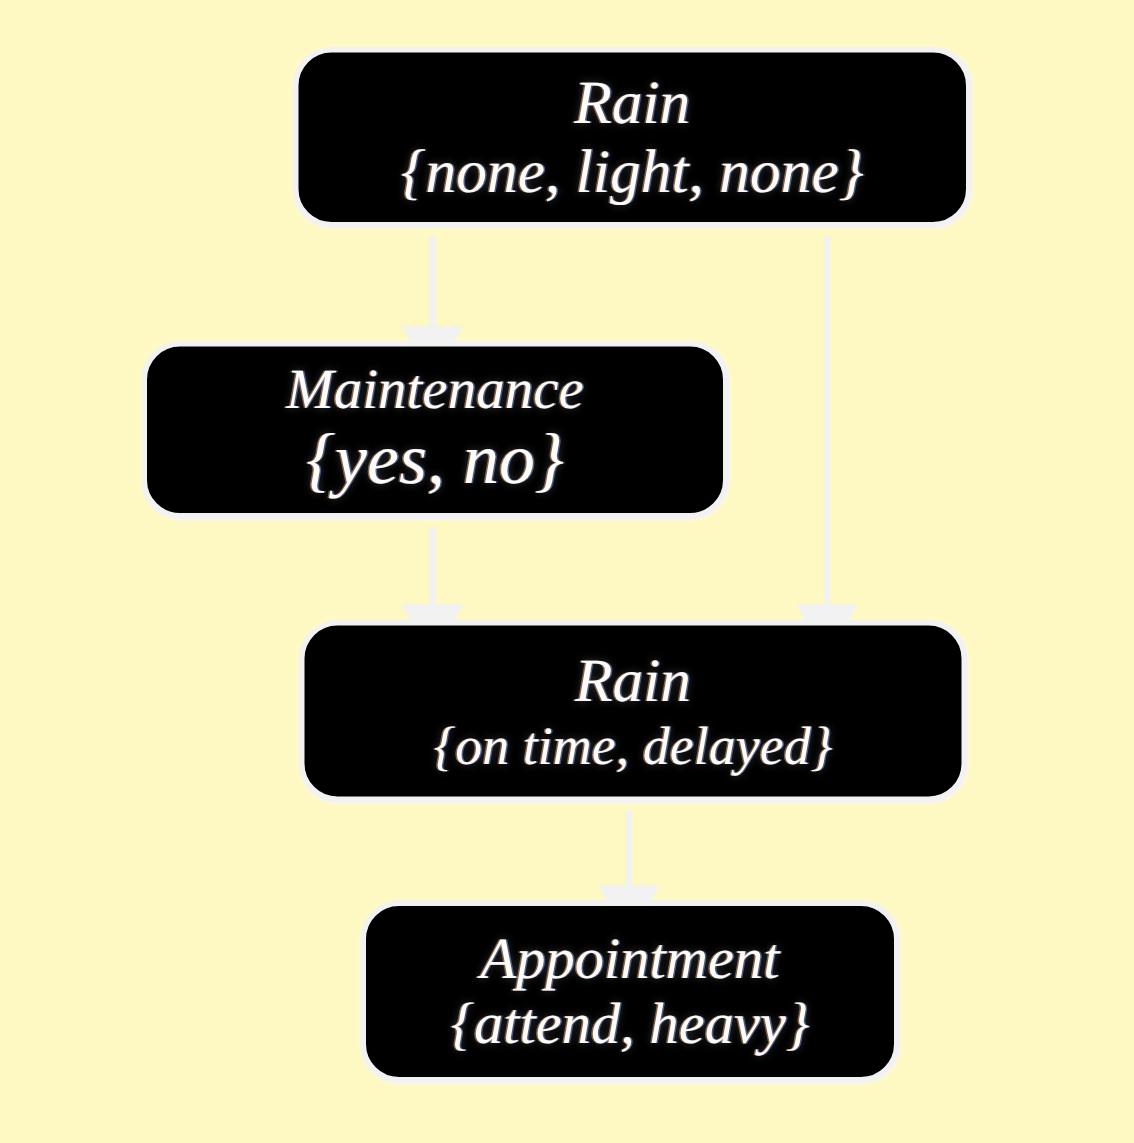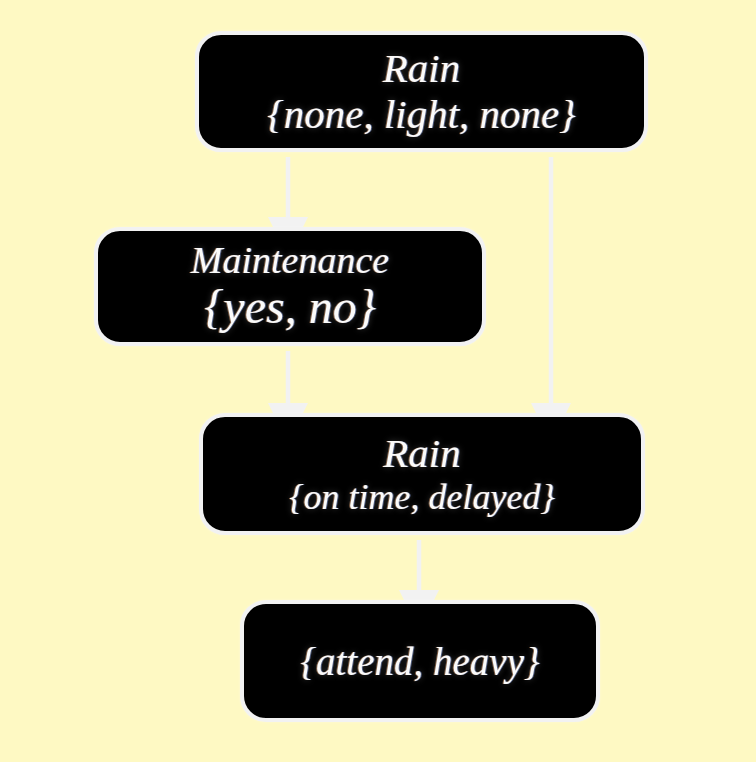--- a/index.html
+++ b/index.html
@@ -92,6 +92,7 @@
   </div>
 
   <div class="node node-appointment" style="left: 240px; top: 600px; width: 360px; height: 122px;">
+    <div class="node-line node-name">Appointment</div>
     <div class="node-line node-states">{attend, heavy}</div>
   </div>
 

